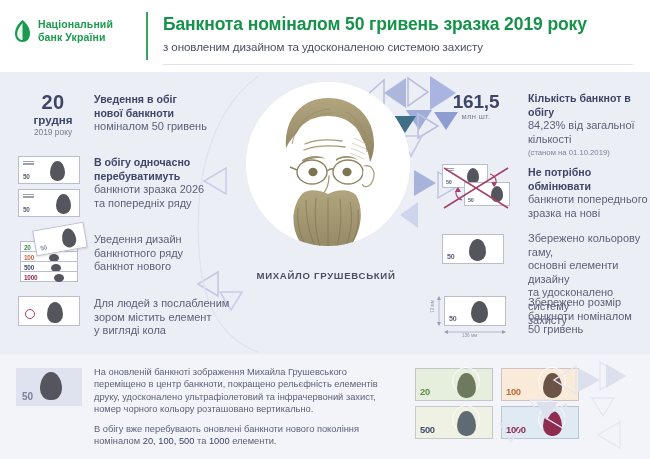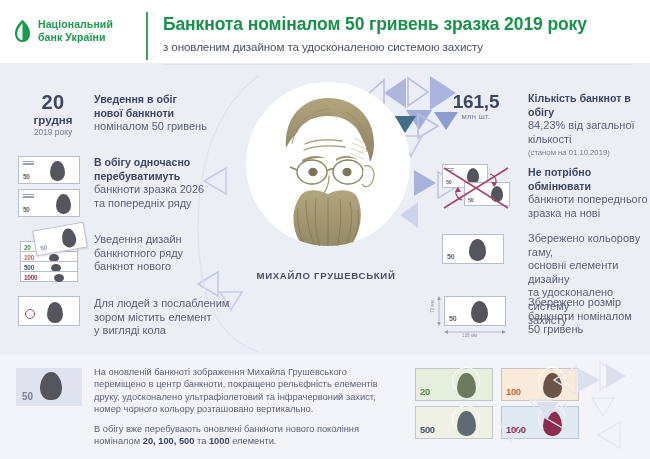--- a/index.html
+++ b/index.html
@@ -13,7 +13,7 @@
   .page{position:absolute;inset:0;width:650px;height:459px;overflow:hidden;background:#eceef6;}
 
   
-  .header{position:absolute;left:0;top:0;width:650px;height:63px;background:#ffffff;}
+  .header{position:absolute;left:0;top:0;width:650px;height:72px;background:#ffffff;}
   .logo-wrap{position:absolute;left:14px;top:18px;display:flex;align-items:center;gap:7px;}
   .logo-mark{width:17px;height:24px;position:relative;flex:none;}
   .logo-mark svg{display:block;}

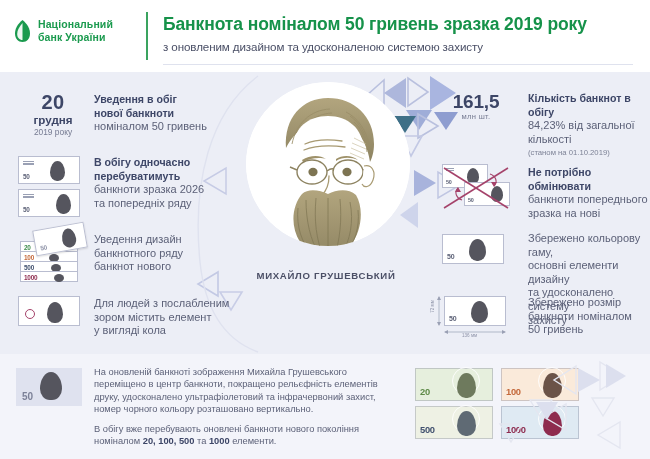--- a/index.html
+++ b/index.html
@@ -64,7 +64,7 @@
   .bottom-card{position:absolute;left:16px;top:14px;width:66px;height:38px;background:#dfe2ef;}
   .bp{position:absolute;left:94px;top:12px;width:300px;}
   .bp p{margin:0 0 7px 0;font-size:9.3px;line-height:12.4px;color:#5c6178;}
-  .bp b{color:#3d4667;font-weight:bold;}
+  .bp b{color:#3d4667;font-weight:normal;}
 
   .grid-notes{position:absolute;left:415px;top:14px;width:170px;height:72px;}
   .gn{position:absolute;width:78px;height:33px;box-sizing:border-box;border:1px solid rgba(120,125,150,.35);}

